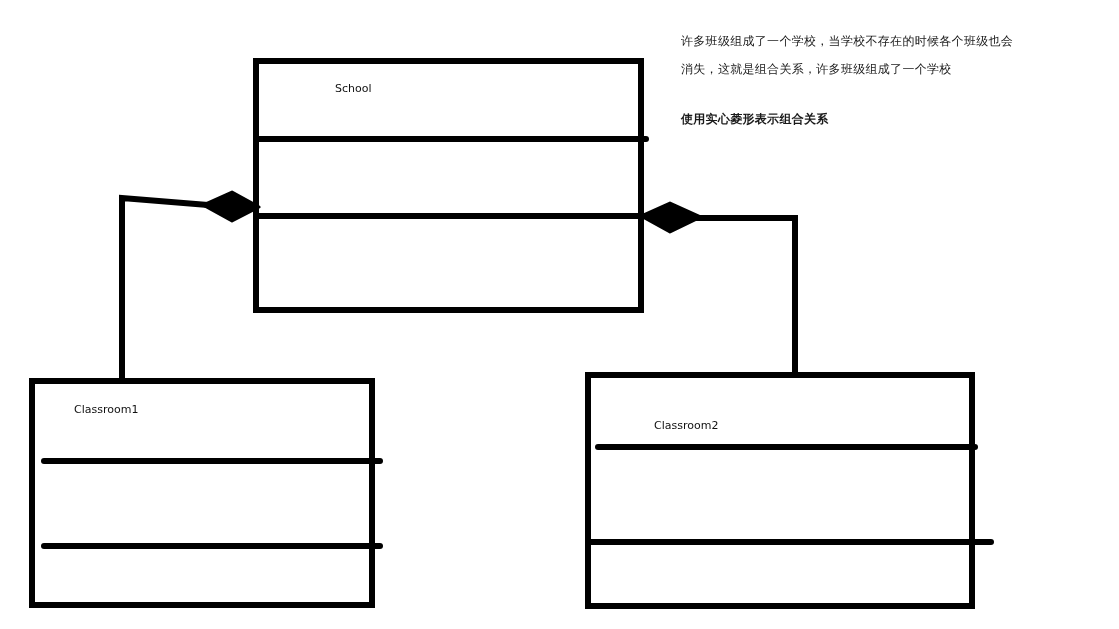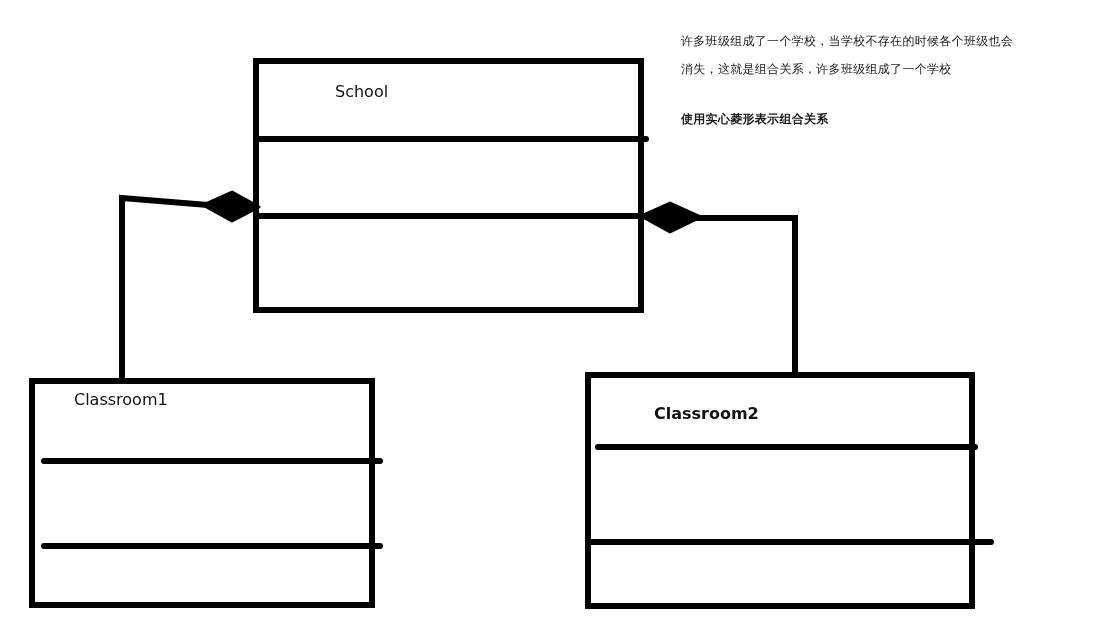--- a/index.html
+++ b/index.html
@@ -42,7 +42,7 @@
     position: absolute;
     font-family: "DejaVu Sans", "Liberation Sans", sans-serif;
     color: #111111;
-    font-size: 16px;
+    font-size: 11px;
     white-space: nowrap;
   }
   #school-name     { left: 335px; top: 82px; }

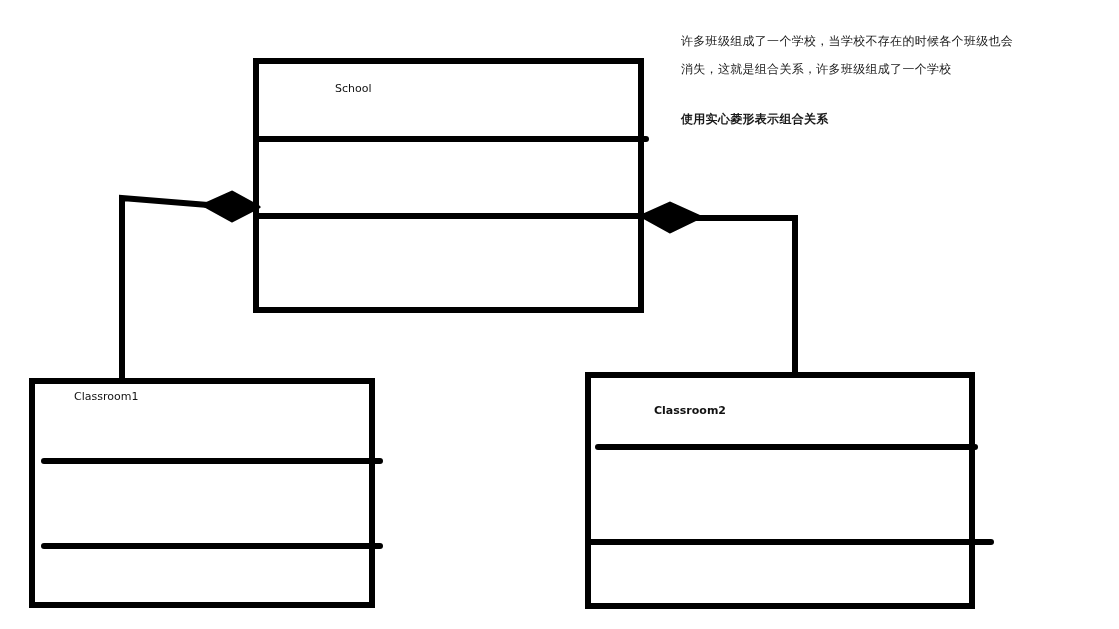--- a/index.html
+++ b/index.html
@@ -46,7 +46,7 @@
     white-space: nowrap;
   }
   #school-name     { left: 335px; top: 82px; }
-  #classroom1-name { left: 74px;  top: 390px; }
+  #classroom1-name { left: 74px;  top: 403px; }
   #classroom2-name { left: 654px; top: 404px; font-weight: bold; }
 </style>
 </head>

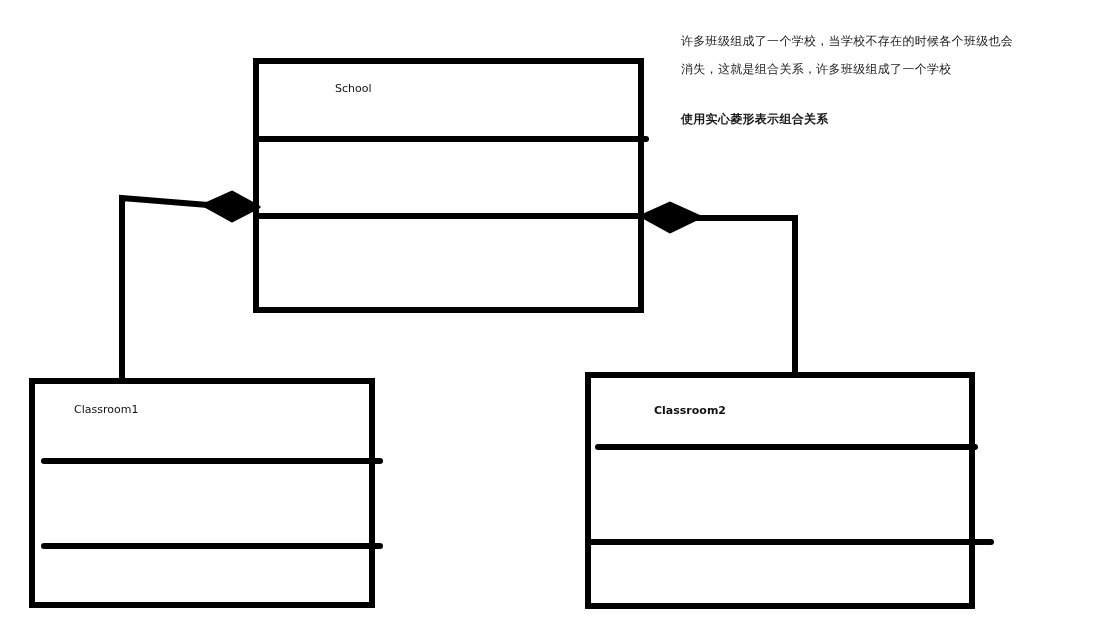--- a/index.html
+++ b/index.html
@@ -47,7 +47,7 @@
   }
   #school-name     { left: 335px; top: 82px; }
   #classroom1-name { left: 74px;  top: 403px; }
-  #classroom2-name { left: 654px; top: 404px; font-weight: bold; }
+  #classroom2-name { left: 654px; top: 419px; }
 </style>
 </head>
 <body>

